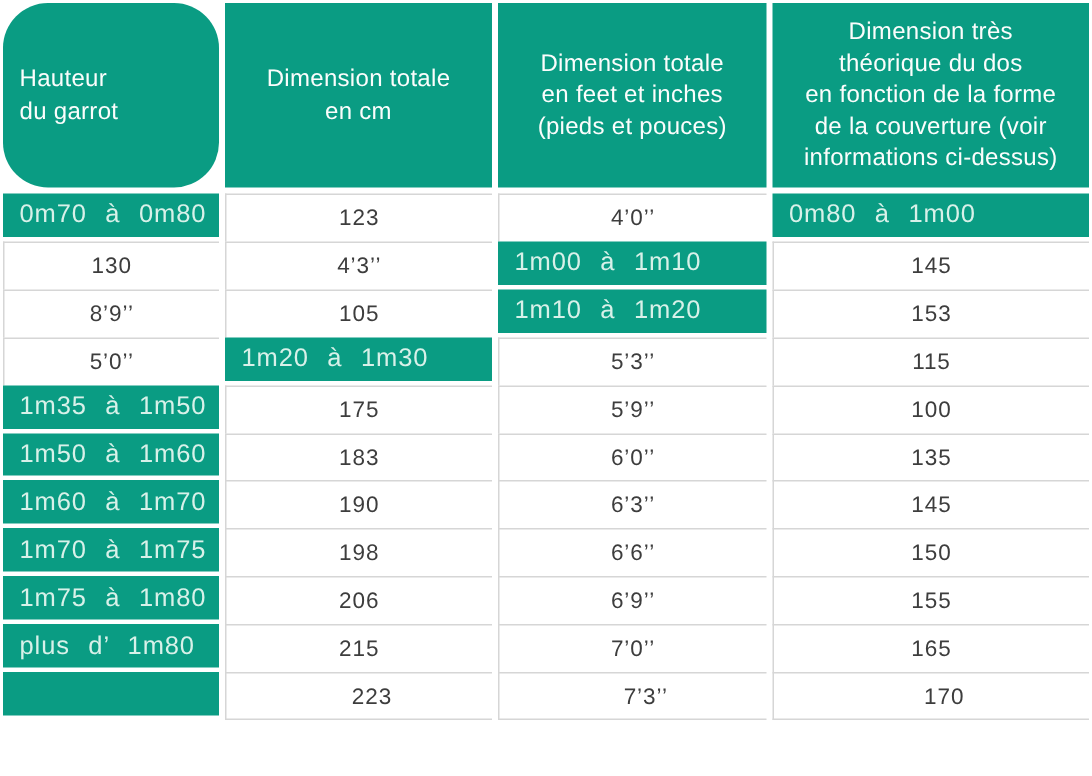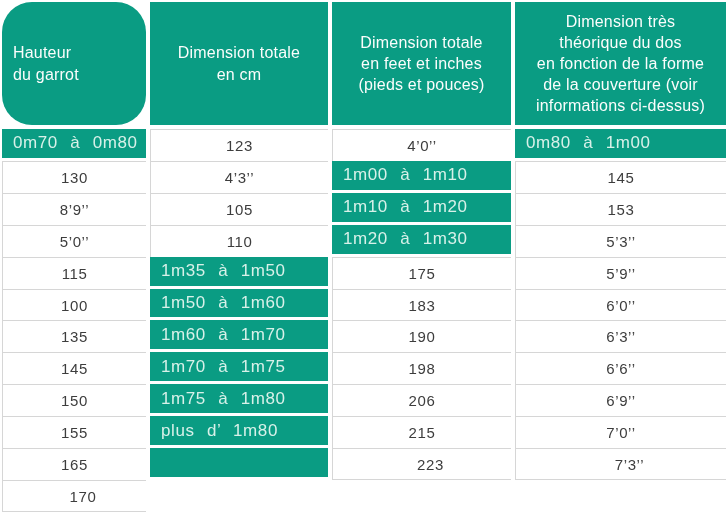--- a/index.html
+++ b/index.html
@@ -99,7 +99,6 @@
     <div class="rlabel">1m10 à 1m20</div>
     <div class="bcell">153</div>
     <div class="bcell">5’0’’</div>
-    <div class="bcell">110</div>
     <div class="rlabel">1m20 à 1m30</div>
     <div class="bcell">5’3’’</div>
     <div class="bcell">115</div>

